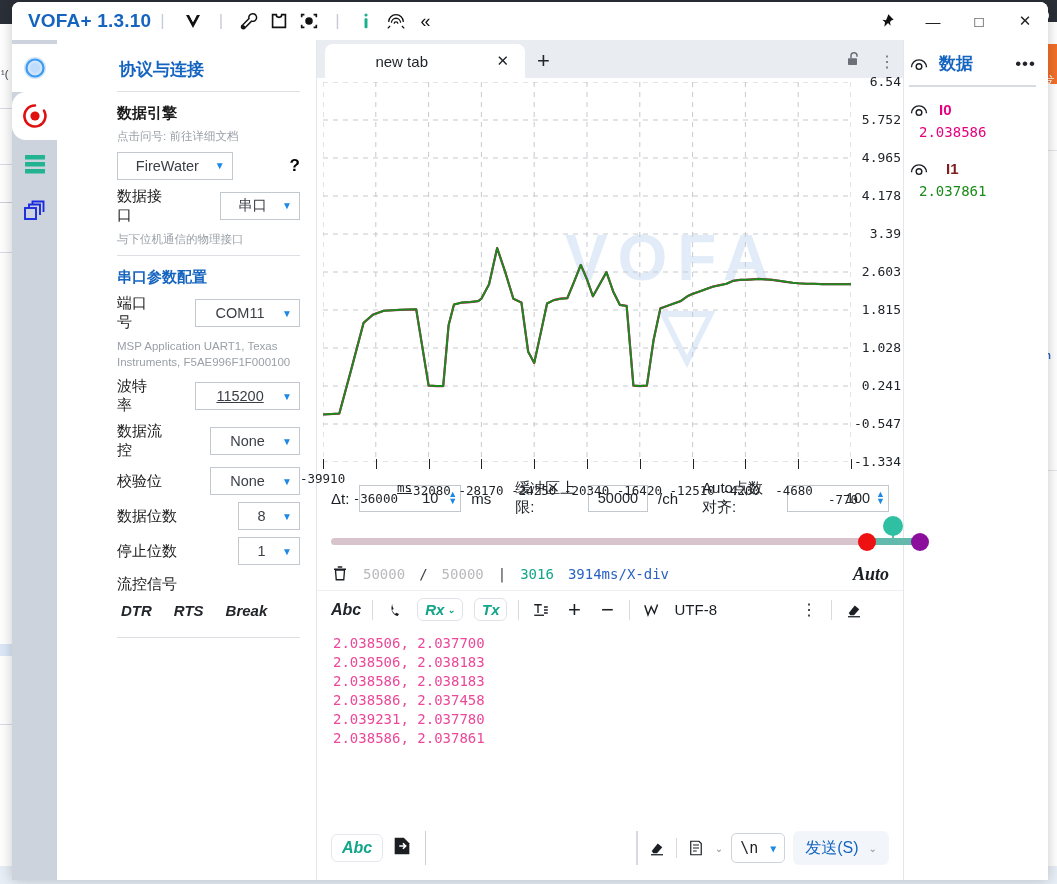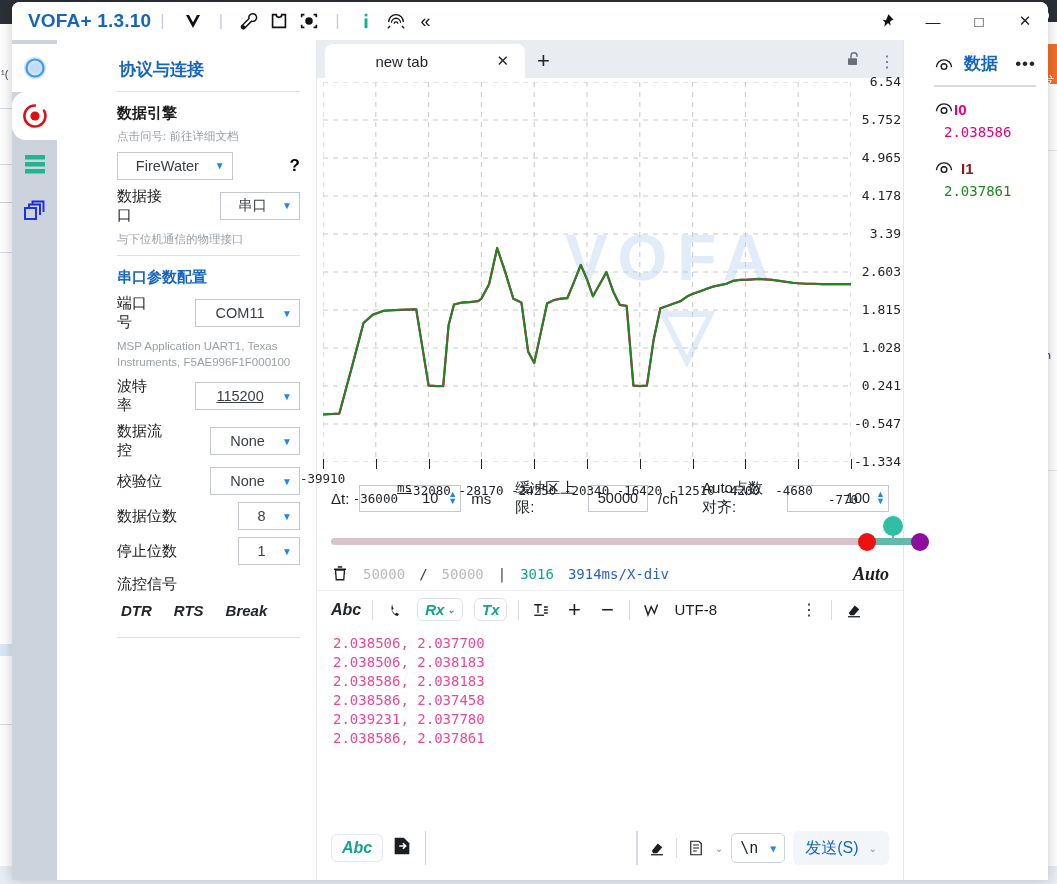--- a/index.html
+++ b/index.html
@@ -270,7 +270,7 @@
   
   #data-panel {
     width: 145px; background:#ffffff; border-left: 1px solid #e3e6eb;
-    padding: 12px 12px 0 30px;
+    padding: 12px 12px 0 5px;
   }
   #data-head { display:flex; align-items:center; gap: 10px; }
   #data-title { color:#1565c0; font-weight:bold; font-size: 17px; flex:1; }

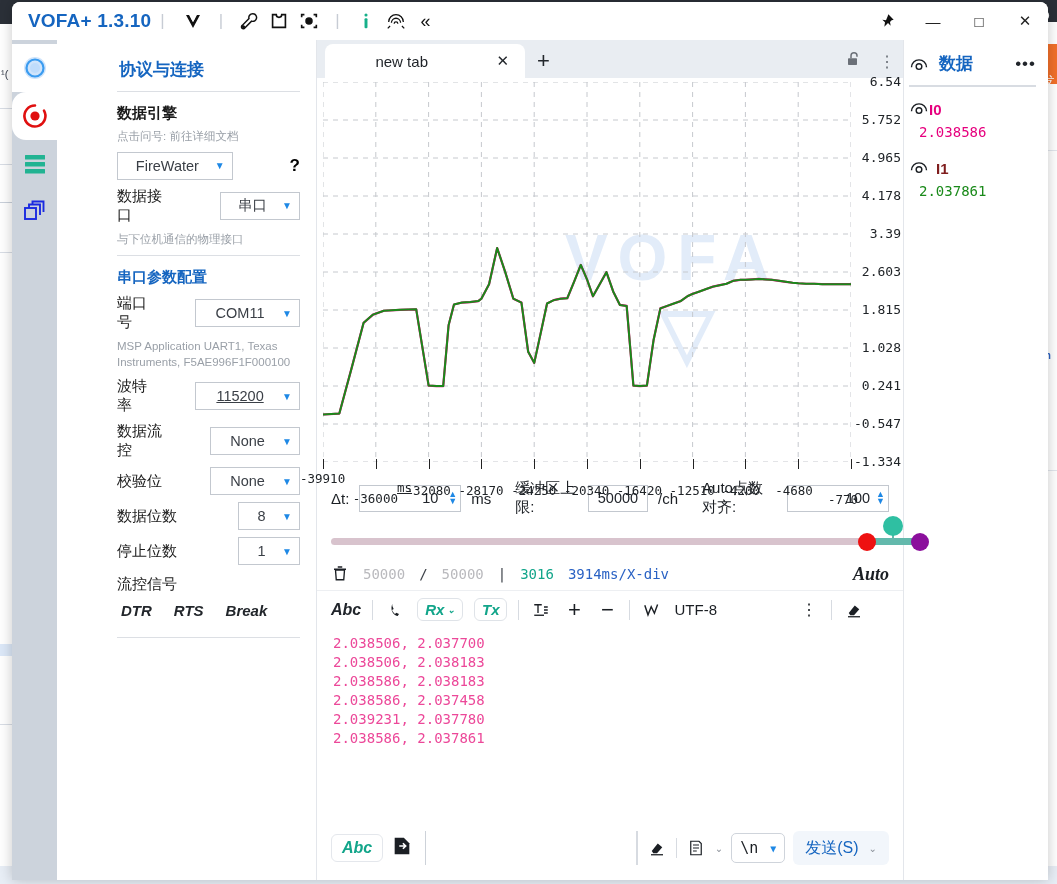--- a/index.html
+++ b/index.html
@@ -277,7 +277,7 @@
   #data-dots { font-size: 17px; letter-spacing:1px; color:#21252b; cursor:pointer; }
   #data-hr { height: 2px; background:#d8dce2; margin: 10px 0 14px 0; }
   .ch-block { margin-bottom: 20px; }
-  .ch-head { display:flex; align-items:flex-start; }
+  .ch-head { display:flex; align-items:center; gap: 10px; }
   .ch-name { font-weight: bold; font-size: 15px; }
   .ch-val { font-family:"DejaVu Sans Mono", monospace; font-size: 14px;
             margin: 6px 0 0 10px; }

